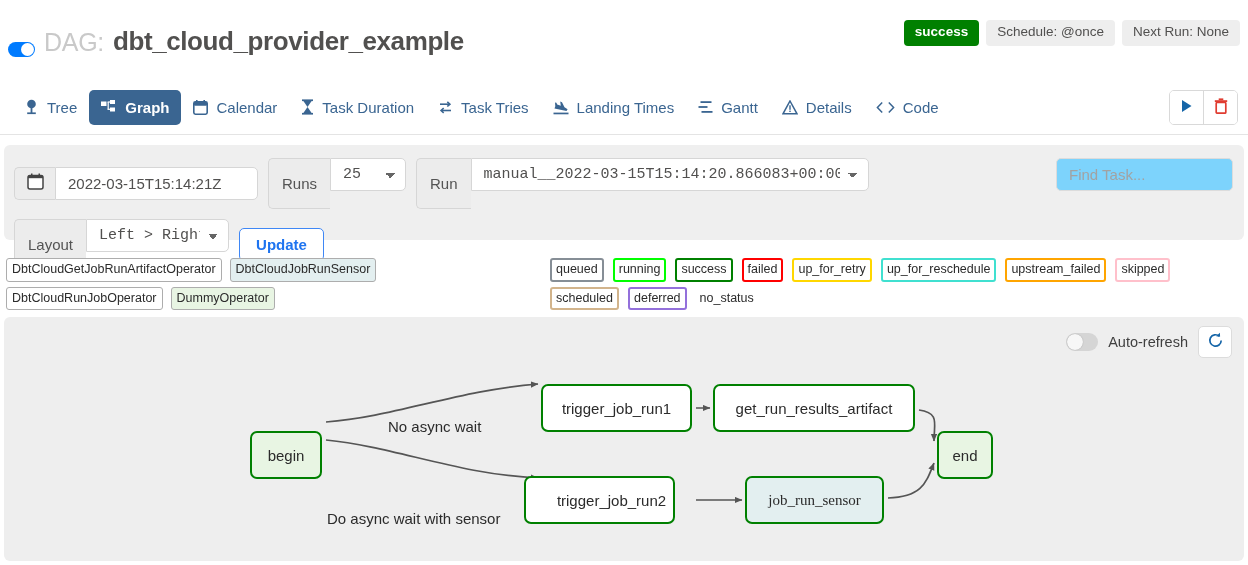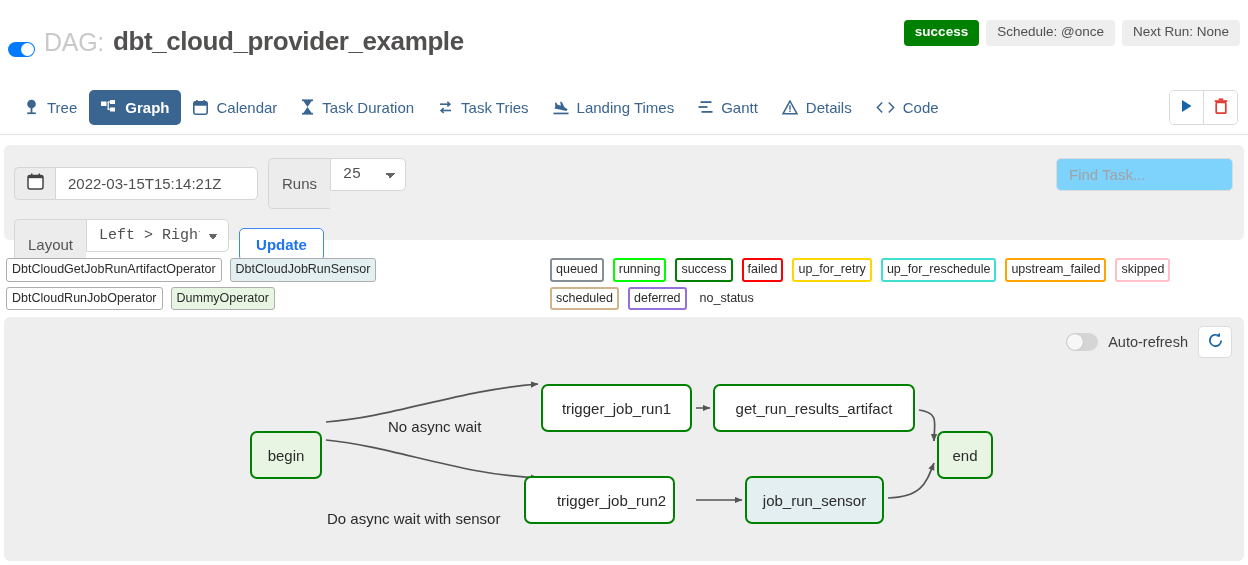--- a/index.html
+++ b/index.html
@@ -489,6 +489,12 @@
 
       <span class="gap"></span>
 
+      <div class="ctl-group">
+        <span class="addon left">Run</span>
+        <select class="sel" style="width:398px">
+          <option>manual__2022-03-15T15:14:20.866083+00:00</option>
+        </select>
+      </div>
     </div>
 
     <div class="form-row">

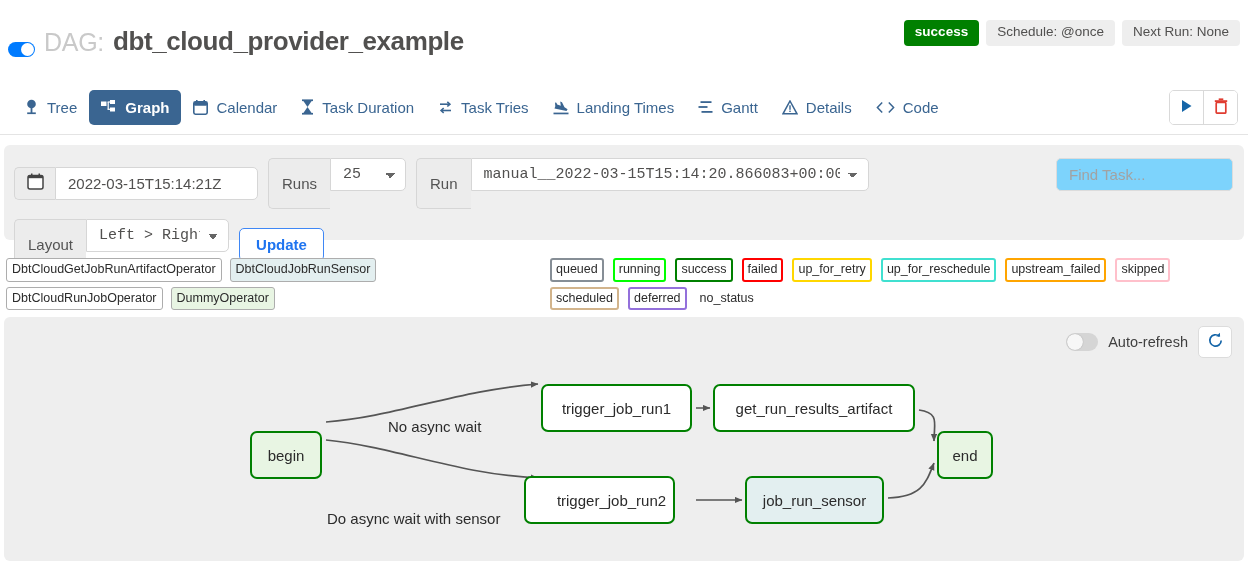--- a/index.html
+++ b/index.html
@@ -309,7 +309,7 @@
     cursor: pointer;
   }
   .node-box.dummy { background: #e8f5e3; }
-  .node-box.sensor { background: #e3eff0; }
+  .node-box.sensor { background: #e3eff0; font-family: Liberation Serif, serif; }
 
   .edge-label {
     position: absolute;

